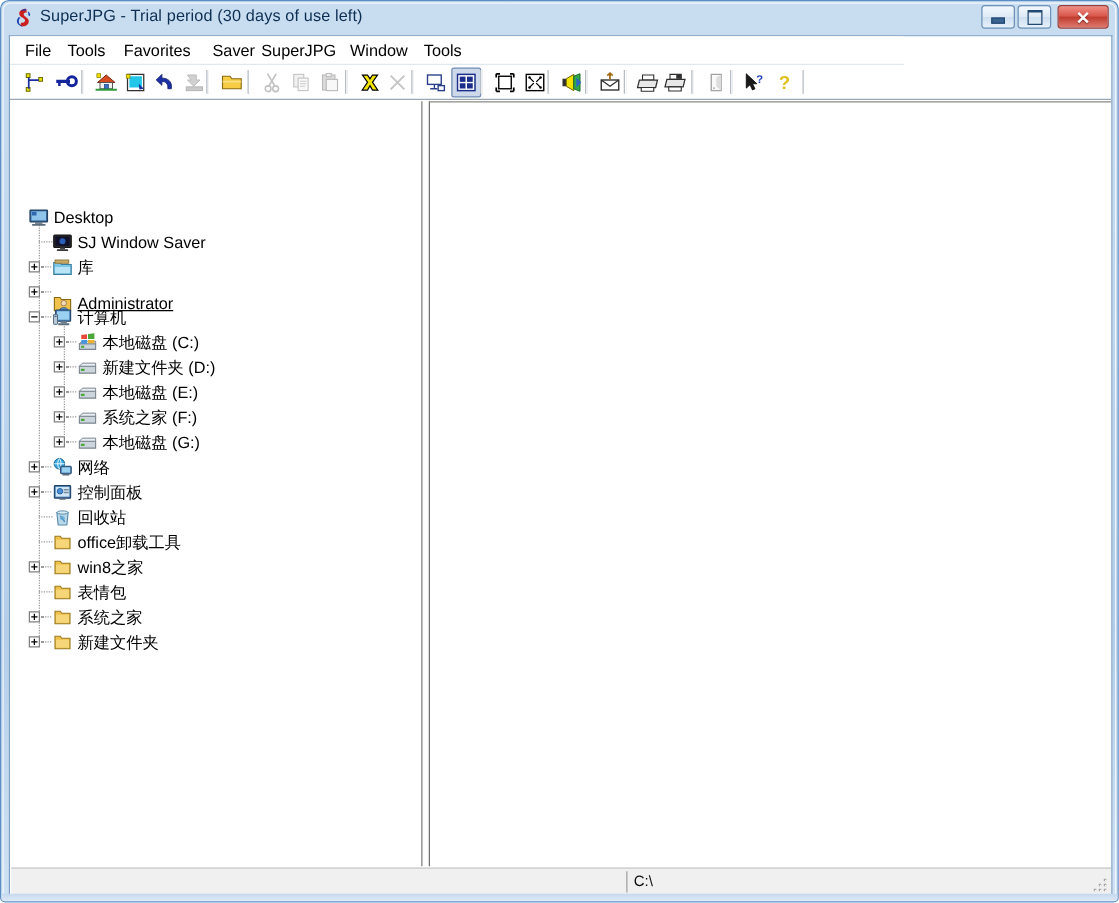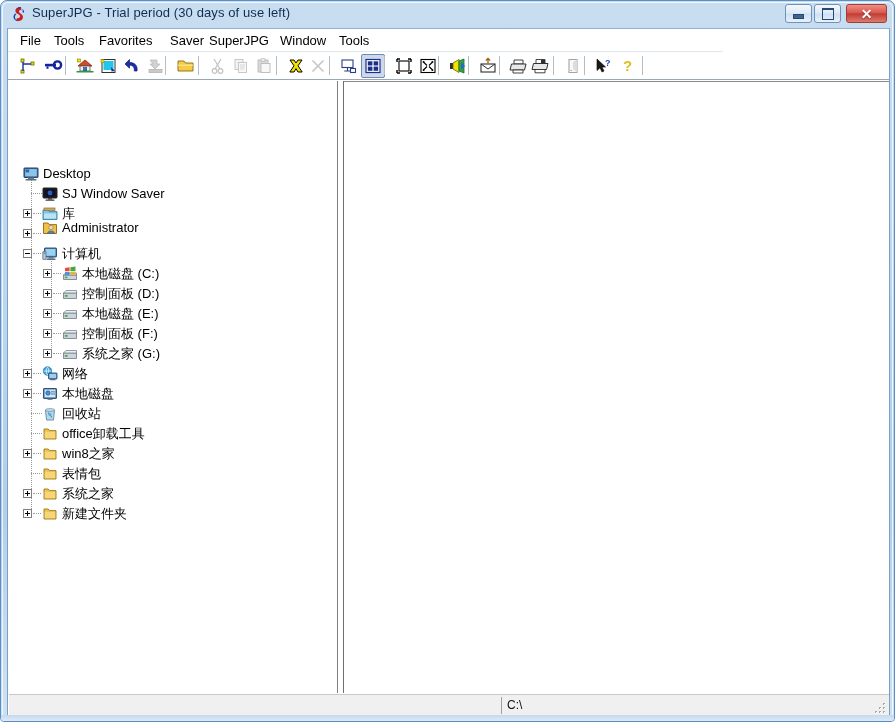--- a/index.html
+++ b/index.html
@@ -571,7 +571,7 @@
 
       <div class="tplus plus" style="left:14px; top:148px;"></div>
       <div class="tdash" style="left:24px; top:152px; width:8px;"></div>
-      <div class="tnode" style="top:137px; left:33px;">
+      <div class="tnode" style="top:152px; left:33px;text-decoration:underline;">
         <span class="ticon" style="position:relative; top:0;">
           <svg width="16" height="16" viewBox="0 0 16 16">
             <path d="M1.5 3 L6 3 L7.2 4.6 L14.5 4.6 L14.5 13.5 L1.5 13.5 Z" fill="#f0c24c" stroke="#8a6a10" stroke-width="0.9"></path>

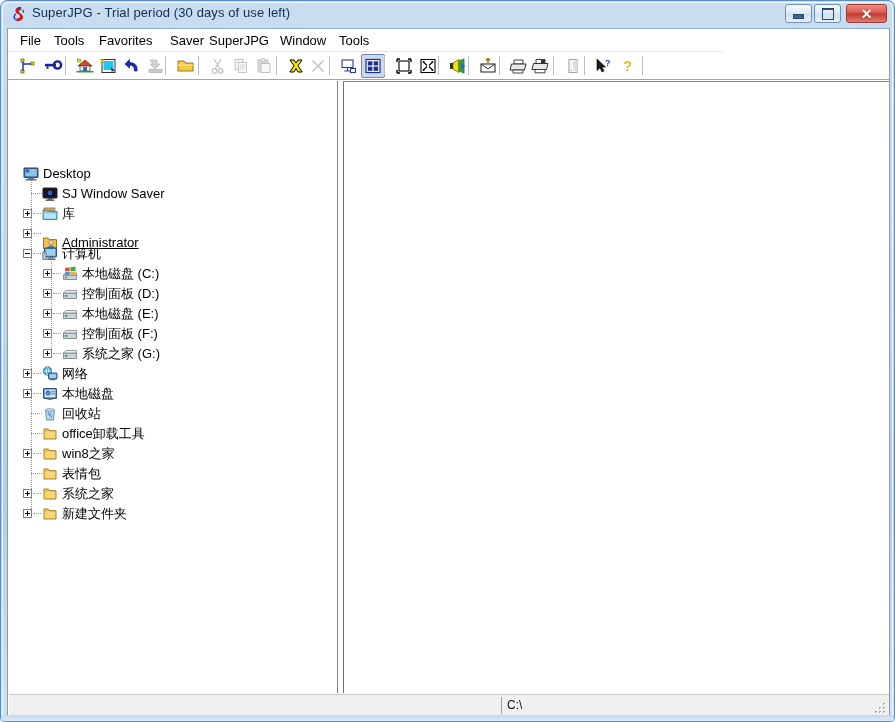--- a/index.html
+++ b/index.html
@@ -625,7 +625,7 @@
             <rect x="2.8" y="9" width="2.8" height="1.8" rx="0.3" fill="#4aa83a"></rect>
           </svg>
         </span>
-        <span class="tlabel">控制面板 (D:)</span>
+        <span class="tlabel">新建文件夹 (D:)</span>
       </div>
 
       <div class="tplus plus" style="left:34px; top:228px;"></div>

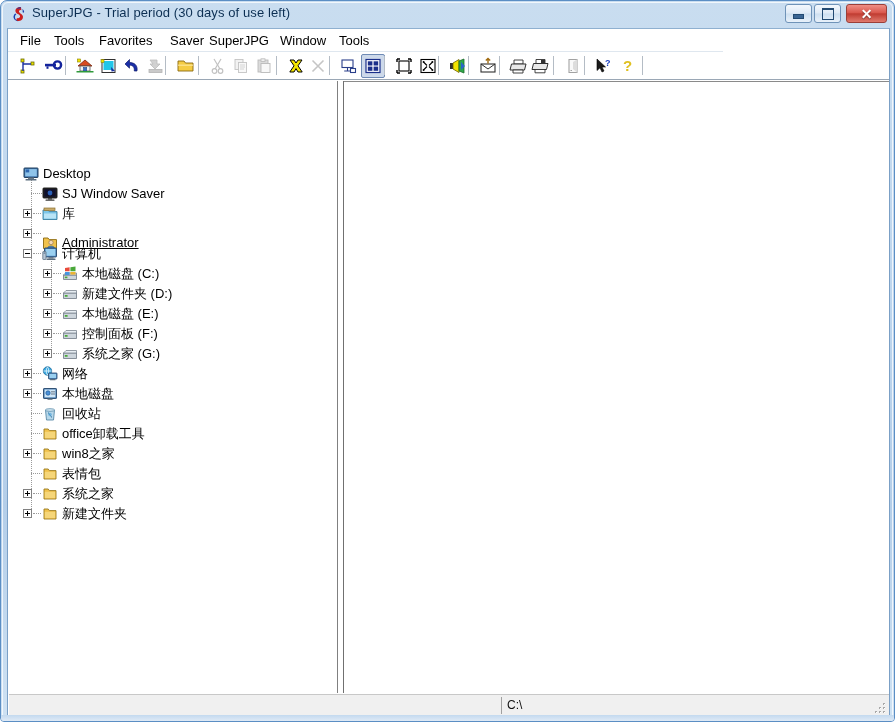--- a/index.html
+++ b/index.html
@@ -651,7 +651,7 @@
             <rect x="2.8" y="9" width="2.8" height="1.8" rx="0.3" fill="#4aa83a"></rect>
           </svg>
         </span>
-        <span class="tlabel">控制面板 (F:)</span>
+        <span class="tlabel">系统之家 (F:)</span>
       </div>
 
       <div class="tplus plus" style="left:34px; top:268px;"></div>

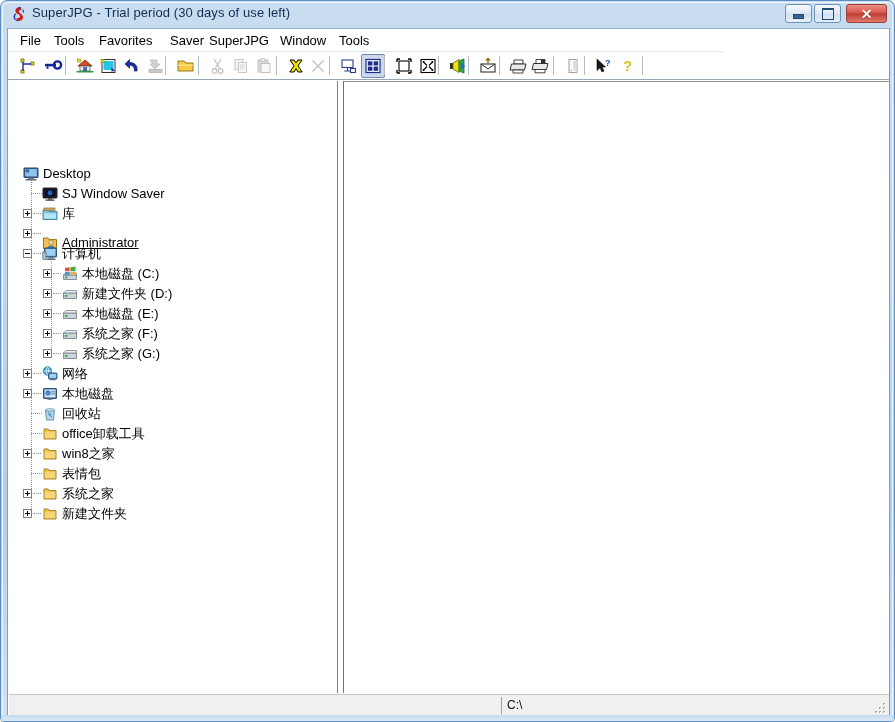--- a/index.html
+++ b/index.html
@@ -664,7 +664,7 @@
             <rect x="2.8" y="9" width="2.8" height="1.8" rx="0.3" fill="#4aa83a"></rect>
           </svg>
         </span>
-        <span class="tlabel">系统之家 (G:)</span>
+        <span class="tlabel">本地磁盘 (G:)</span>
       </div>
 
       <div class="tplus plus" style="left:14px; top:288px;"></div>

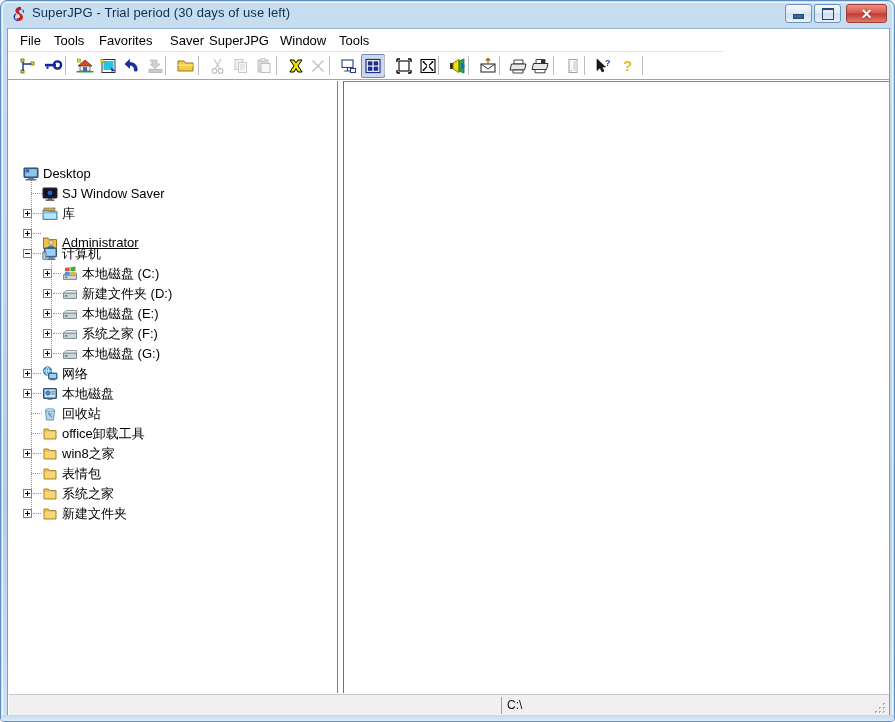--- a/index.html
+++ b/index.html
@@ -695,7 +695,7 @@
             <rect x="5.5" y="12.5" width="5" height="1.3" fill="#5c6e7e"></rect>
           </svg>
         </span>
-        <span class="tlabel">本地磁盘</span>
+        <span class="tlabel">控制面板</span>
       </div>
 
       <div class="tdash" style="left:22px; top:332px; width:11px;"></div>

